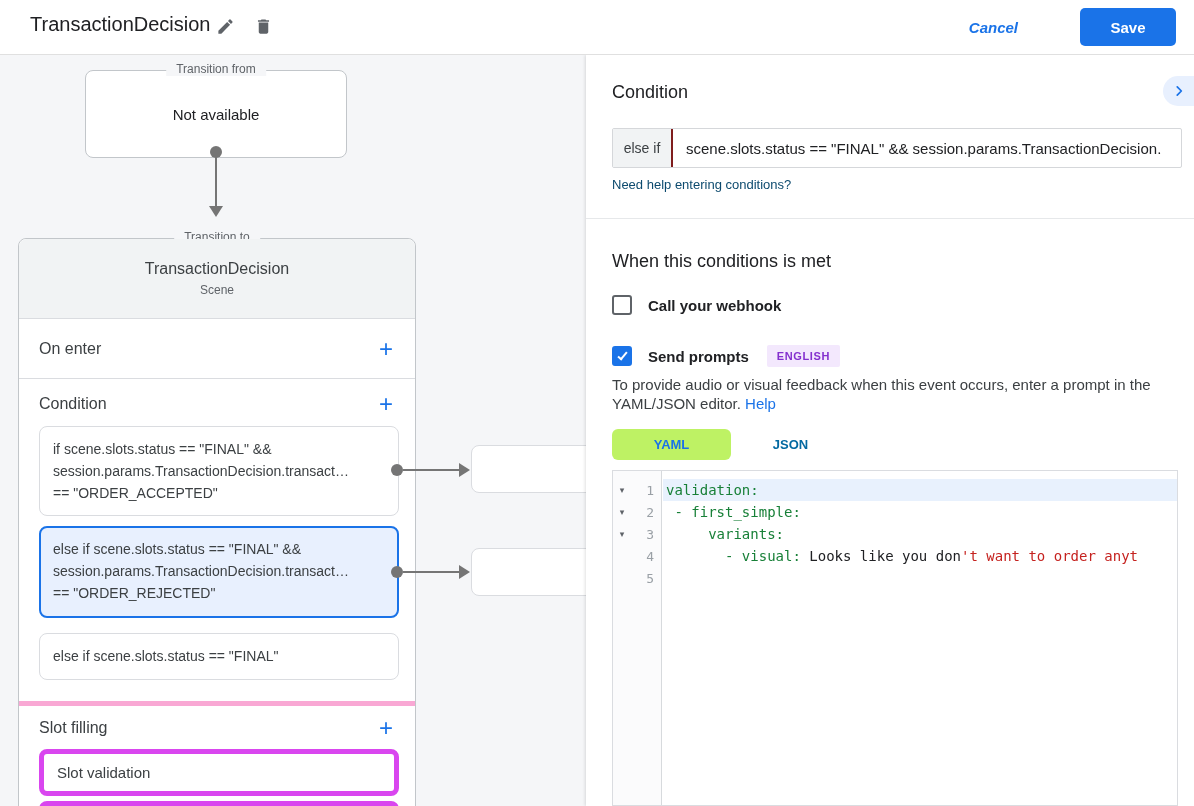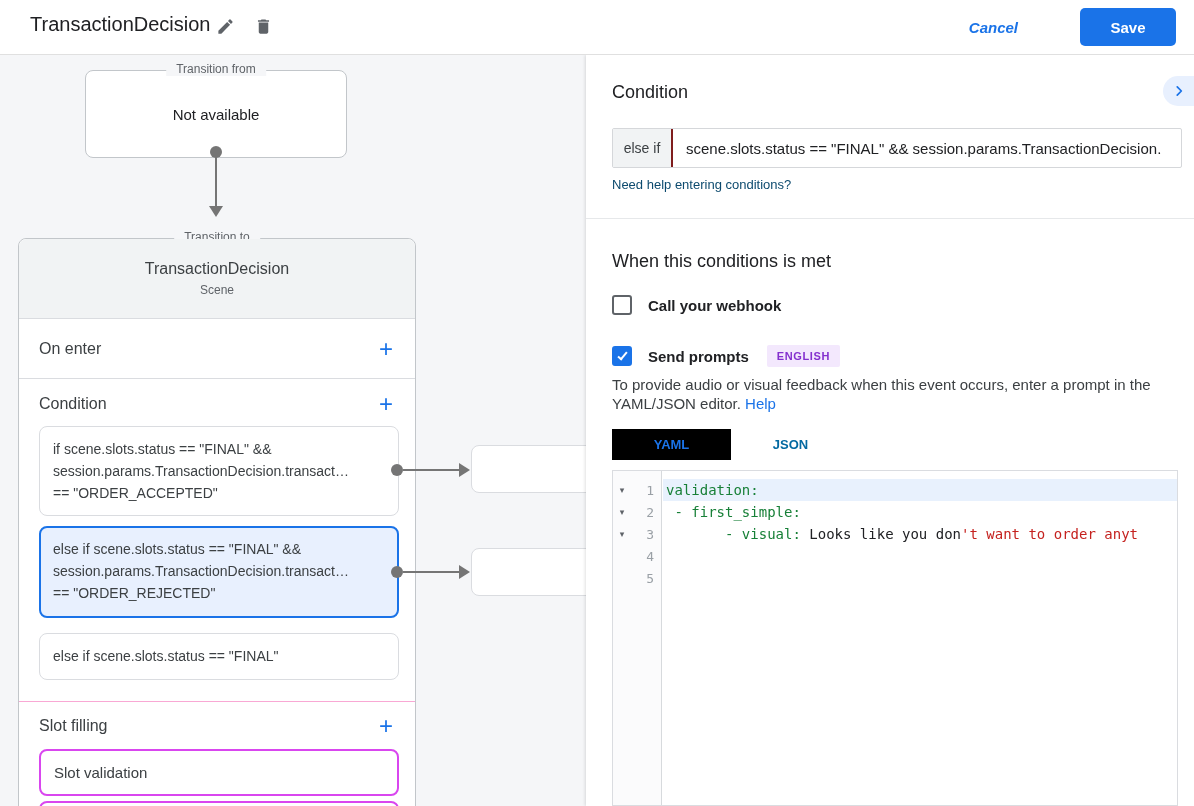--- a/index.html
+++ b/index.html
@@ -109,7 +109,7 @@
 
   .tab { position:absolute; top:374px; width:119px; height:31px; display:flex; align-items:center;
          justify-content:center; font-size:13px; font-weight:700; cursor:pointer; }
-  #tab-yaml { left:26px; background:#000000; color:#1a73e8; }
+  #tab-yaml { left:26px; background:#bef264; color:#1a73e8;border-radius:6px; }
   #tab-json { left:145px; background:transparent; color:#0369a1; }
 
   .editor { position:absolute; left:26px; top:415px; width:566px; height:336px; border:1px solid #dadce0;

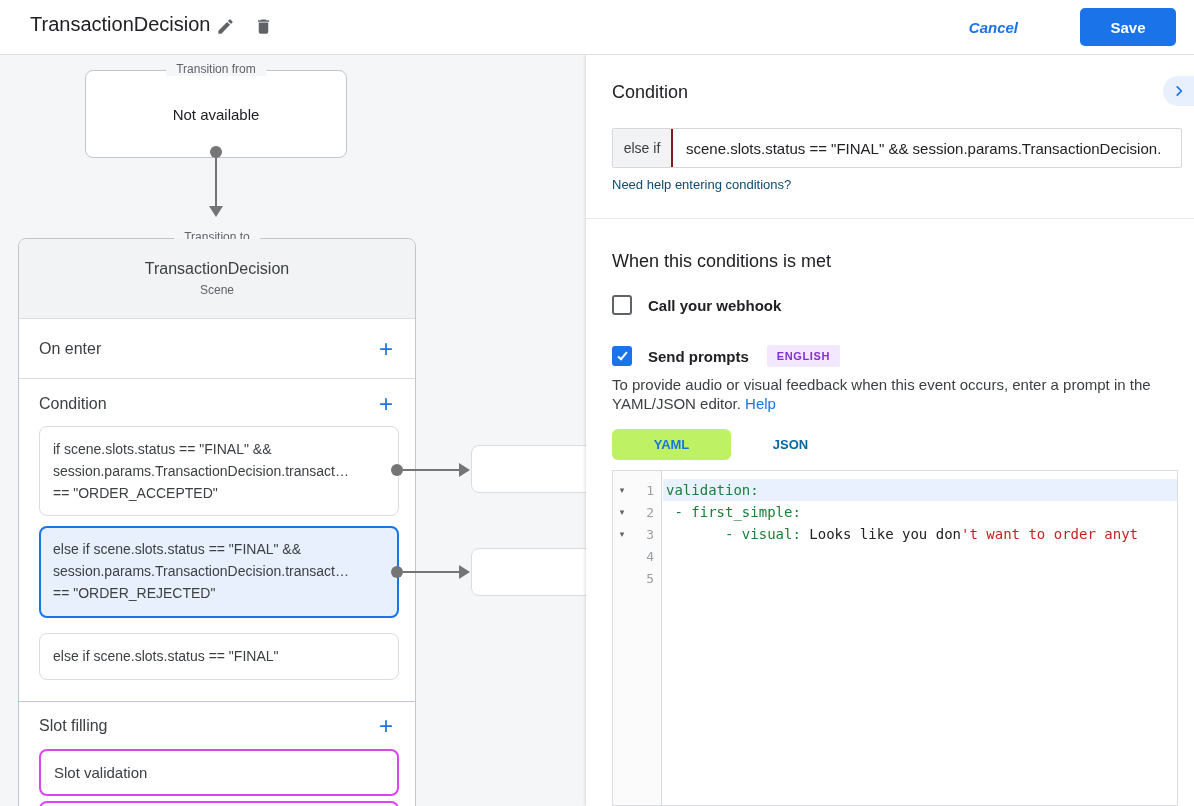--- a/index.html
+++ b/index.html
@@ -271,6 +271,7 @@
       <div class="code-area">
         <div class="code-line active"><span class="tk-key">validation:</span></div>
         <div class="code-line"><span class="tk-key"> - first_simple:</span></div>
+        <div class="code-line"><span class="tk-key">     variants:</span></div>
         <div class="code-line"><span class="tk-key">       - visual: </span><span class="tk-plain">Looks like you don</span><span class="tk-str">'t want to order anyt</span></div>
         <div class="code-line"><span class="tk-plain"></span></div>
       </div>

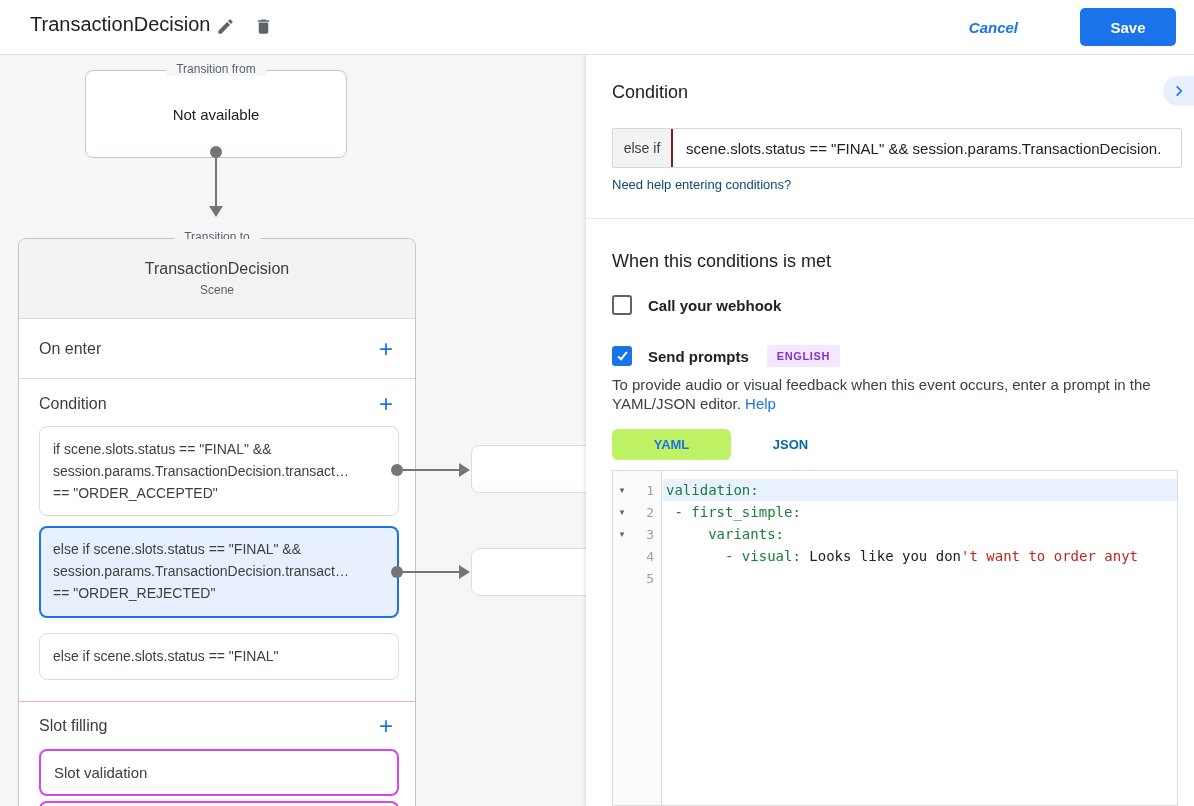--- a/index.html
+++ b/index.html
@@ -48,7 +48,7 @@
              line-height:20px; cursor:pointer; padding:0 2px; }
   #row-on-enter { top:80px; height:60px; border-bottom:1px solid #dadce0; }
   #row-condition { top:140px; height:50px; }
-  #row-slot { top:462px; height:48px; border-top:1px solid #f9a8d4; }
+  #row-slot { top:462px; height:48px; border-top:5px solid #f9a8d4; }
 
   .cond-box { position:absolute; left:20px; width:360px; background:#fff; border:1px solid #dadce0;
               border-radius:8px; padding:11px 13px; font-size:14px; line-height:22px; color:#3c4043;

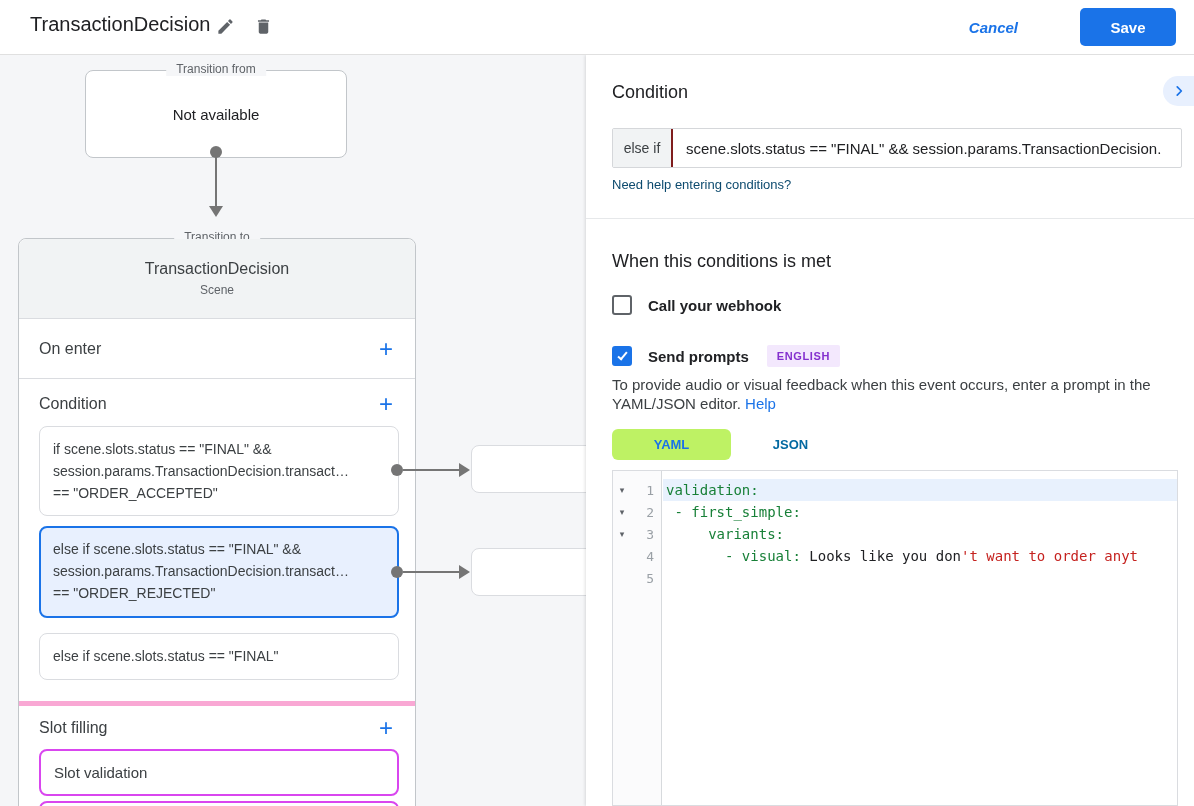--- a/index.html
+++ b/index.html
@@ -56,7 +56,7 @@
   #cond-0 { top:187px; height:90px; }
   #cond-1 { top:287px; height:92px; background:#e8f0fe; border:2px solid #1a73e8; padding:10px 12px; }
   #cond-2 { top:394px; height:47px; }
-  .slot-box { position:absolute; left:20px; width:360px; height:47px; background:#fff; border:2px solid #d946ef;
+  .slot-box { position:absolute; left:20px; width:360px; height:47px; background:#fff; border:5px solid #d946ef;
               border-radius:8px; padding:0 13px; display:flex; align-items:center; font-size:15px; color:#3c4043;
               cursor:pointer; }
   #slot-0 { top:510px; }

